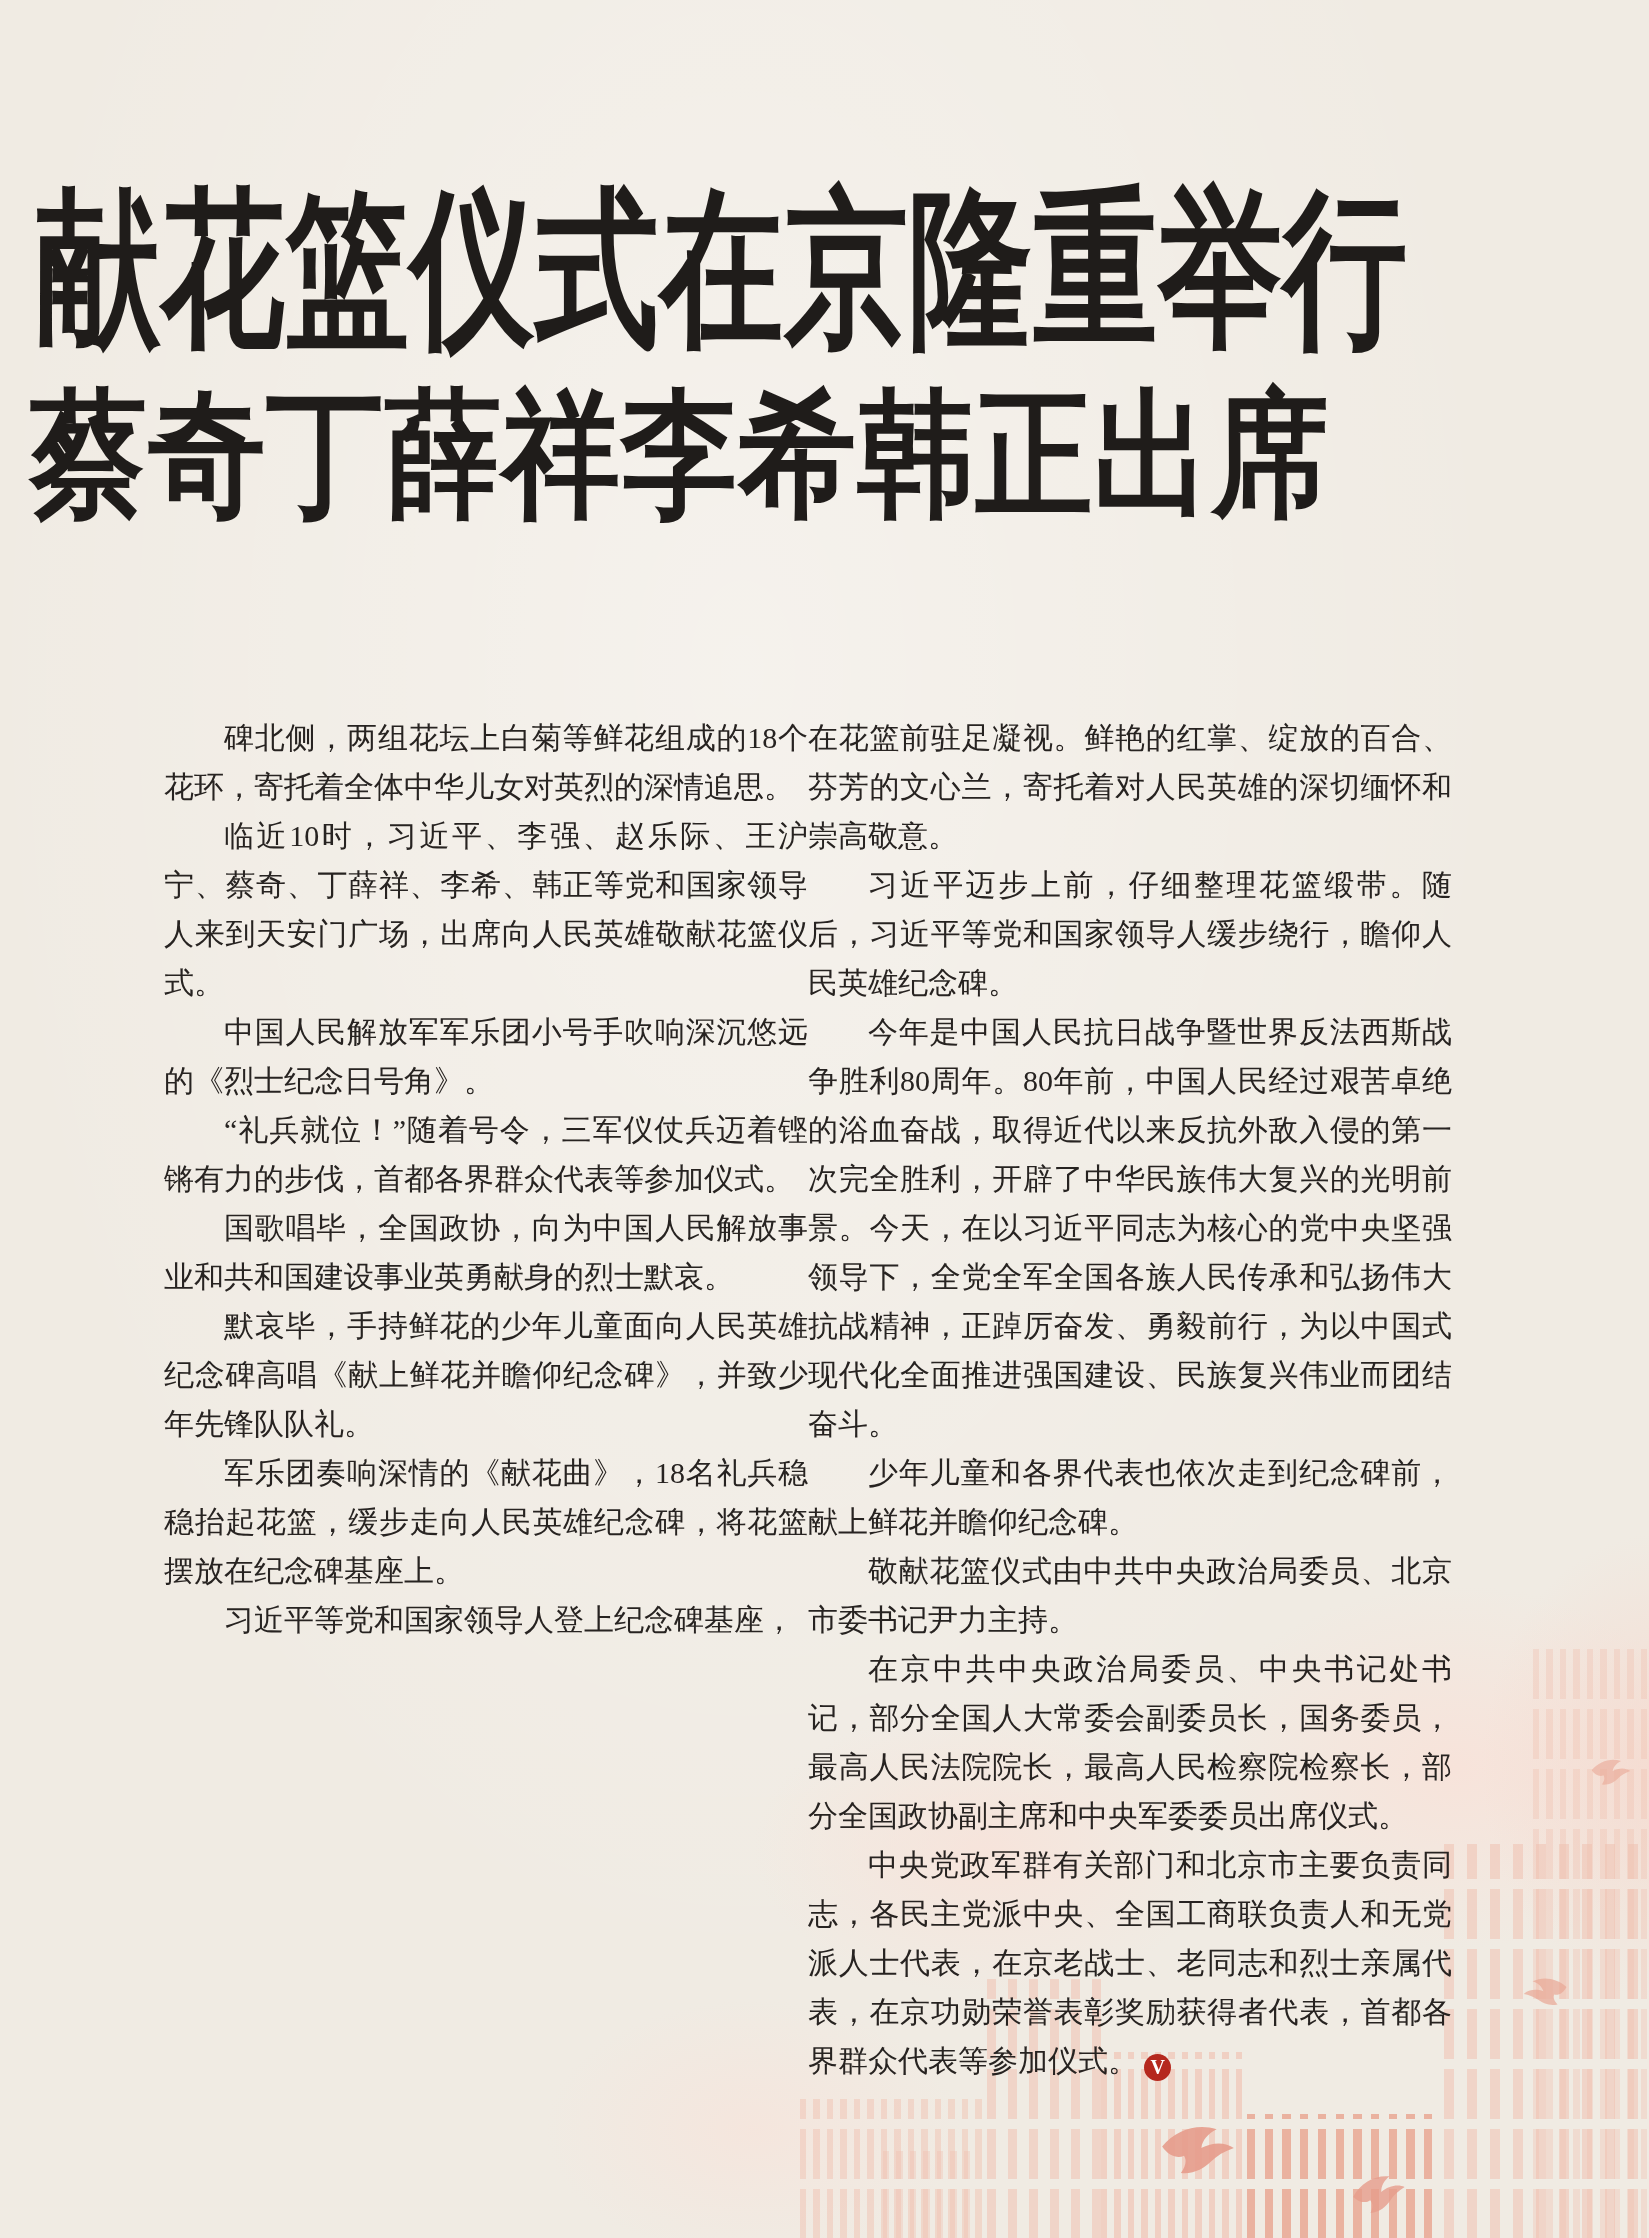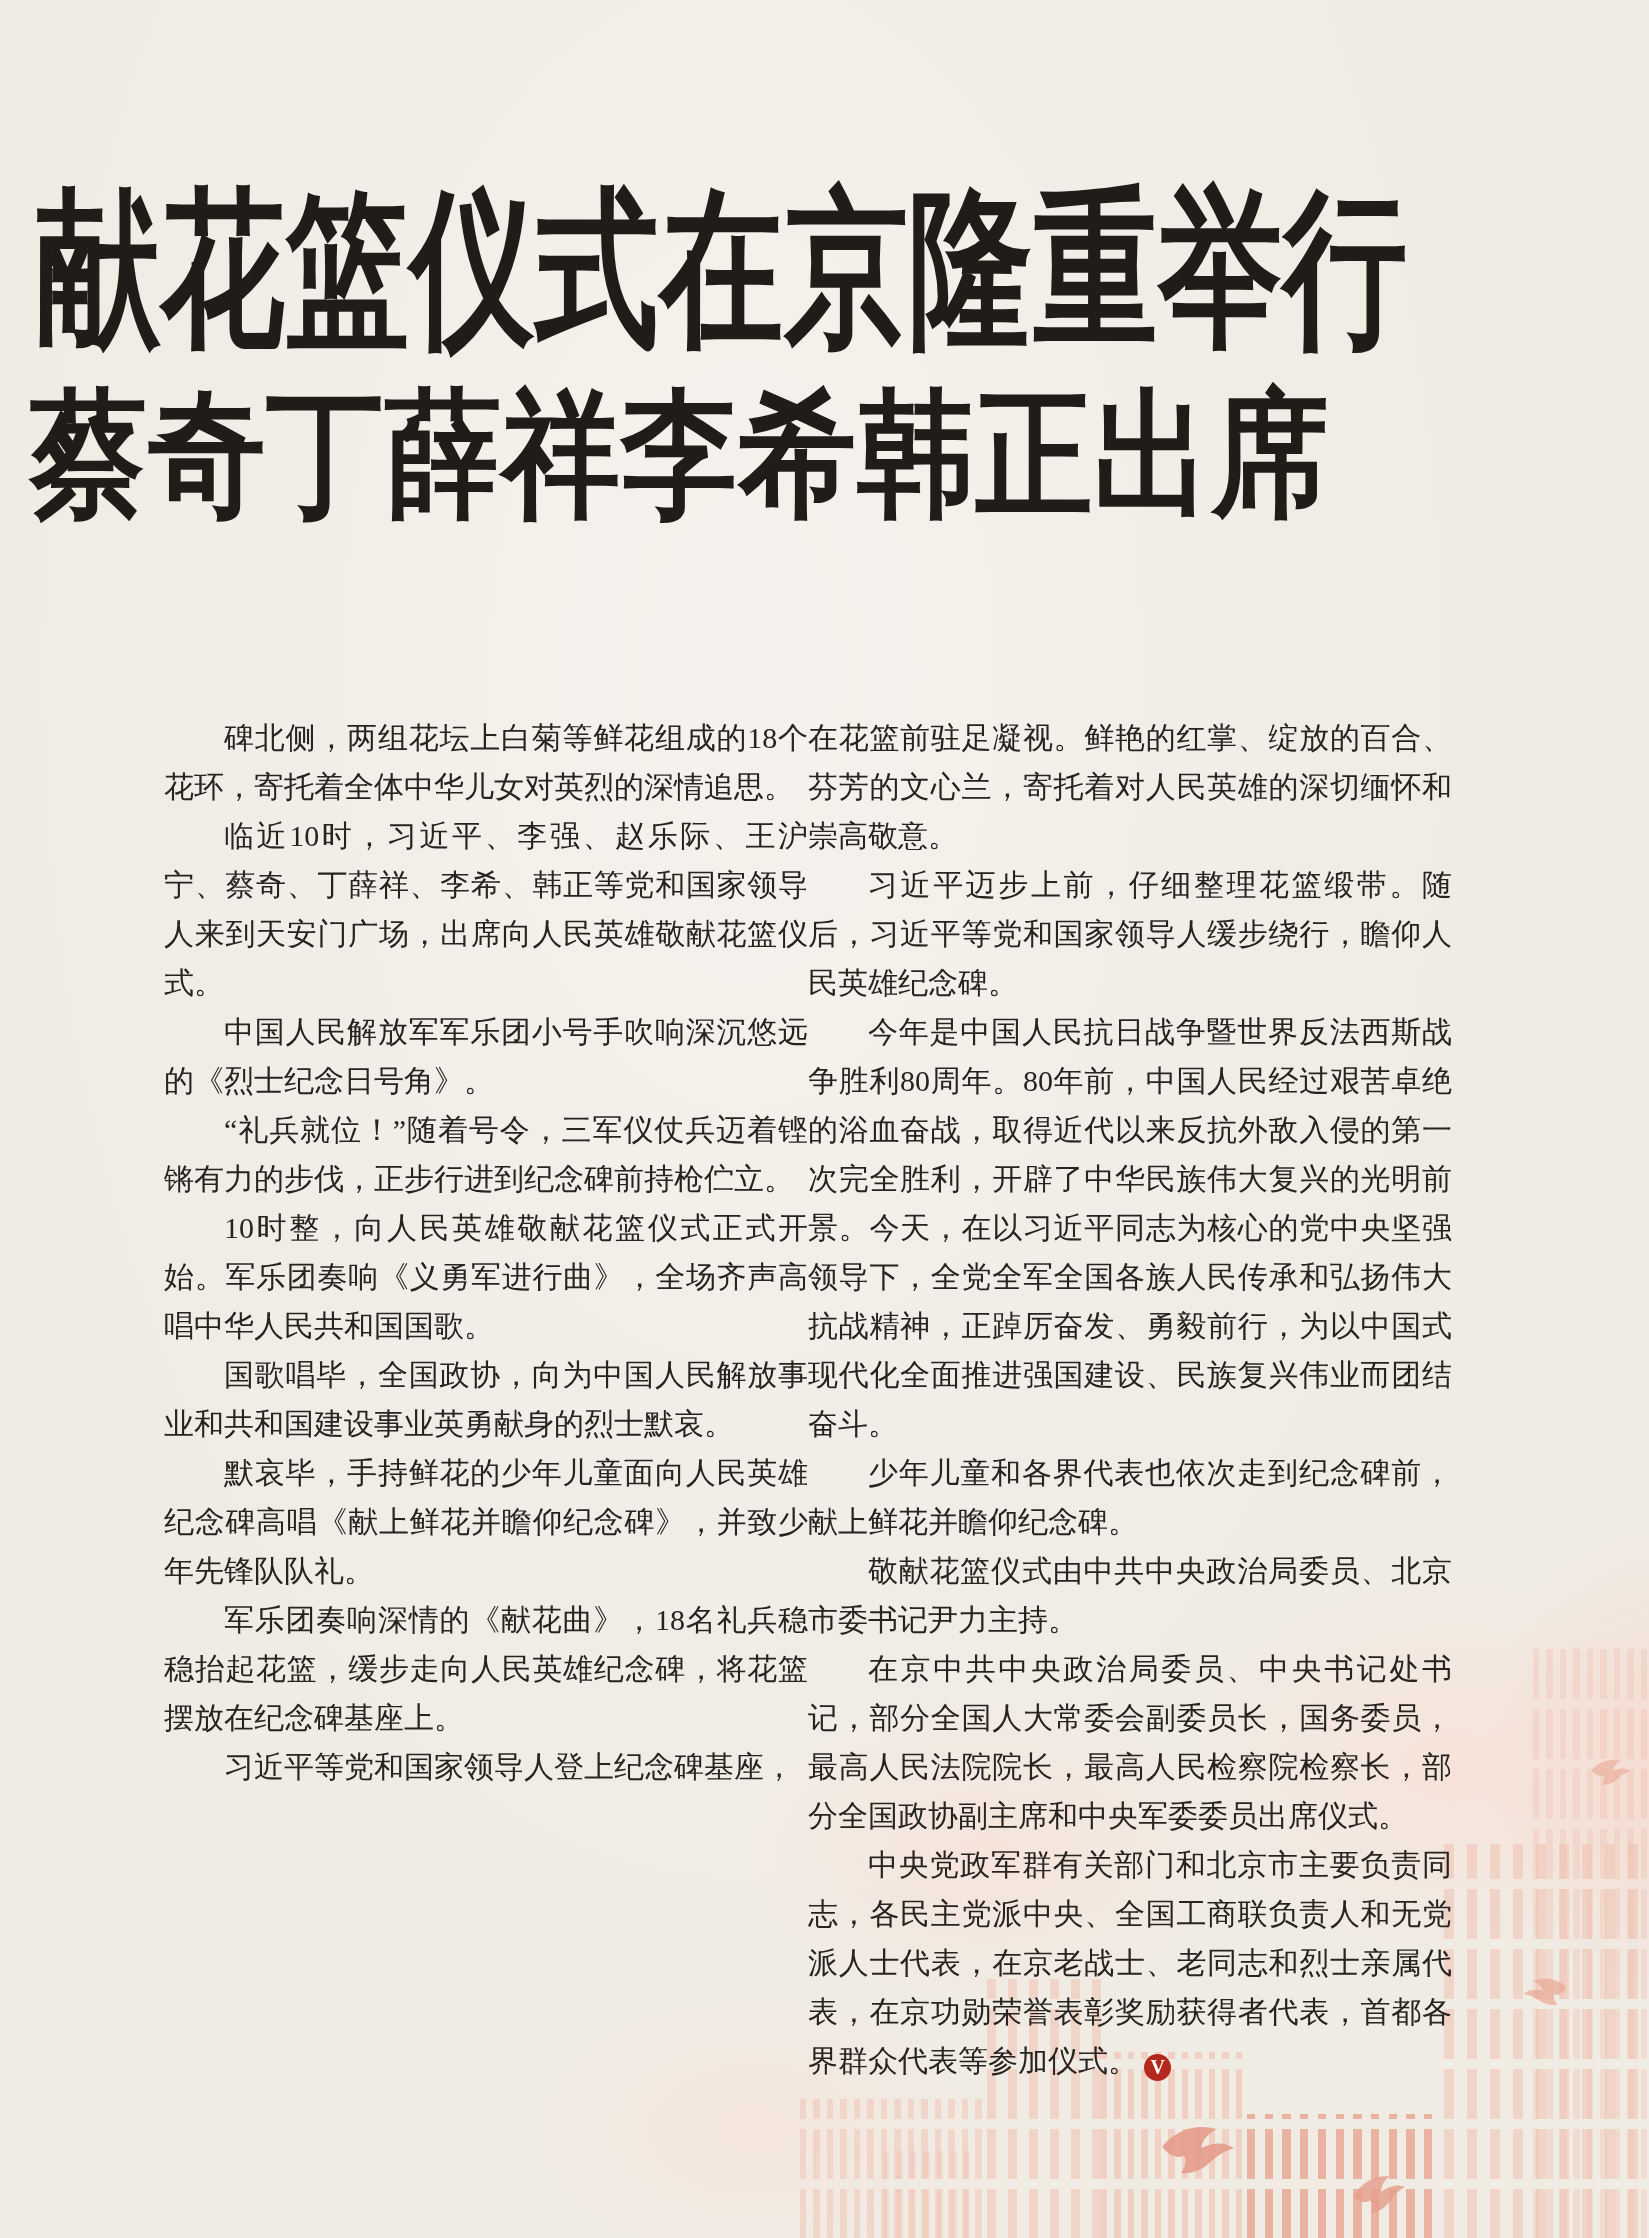--- a/index.html
+++ b/index.html
@@ -150,7 +150,7 @@
       <p class="para">碑北侧，两组花坛上白菊等鲜花组成的18个花环，寄托着全体中华儿女对英烈的深情追思。</p>
       <p class="para">临近10时，习近平、李强、赵乐际、王沪宁、蔡奇、丁薛祥、李希、韩正等党和国家领导人来到天安门广场，出席向人民英雄敬献花篮仪式。</p>
       <p class="para">中国人民解放军军乐团小号手吹响深沉悠远的《烈士纪念日号角》。</p>
-      <p class="para">“礼兵就位！”随着号令，三军仪仗兵迈着铿锵有力的步伐，正步行进到纪念碑前持枪伫立。</p>
+      <p class="para">“礼兵就位！”随着号令，三军仪仗兵迈着铿锵有力的步伐，首都各界群众代表等参加仪式。</p>
       <p class="para">10时整，向人民英雄敬献花篮仪式正式开始。军乐团奏响《义勇军进行曲》，全场齐声高唱中华人民共和国国歌。</p>
       <p class="para">国歌唱毕，全国政协，向为中国人民解放事业和共和国建设事业英勇献身的烈士默哀。</p>
       <p class="para">默哀毕，手持鲜花的少年儿童面向人民英雄纪念碑高唱《献上鲜花并瞻仰纪念碑》，并致少年先锋队队礼。</p>

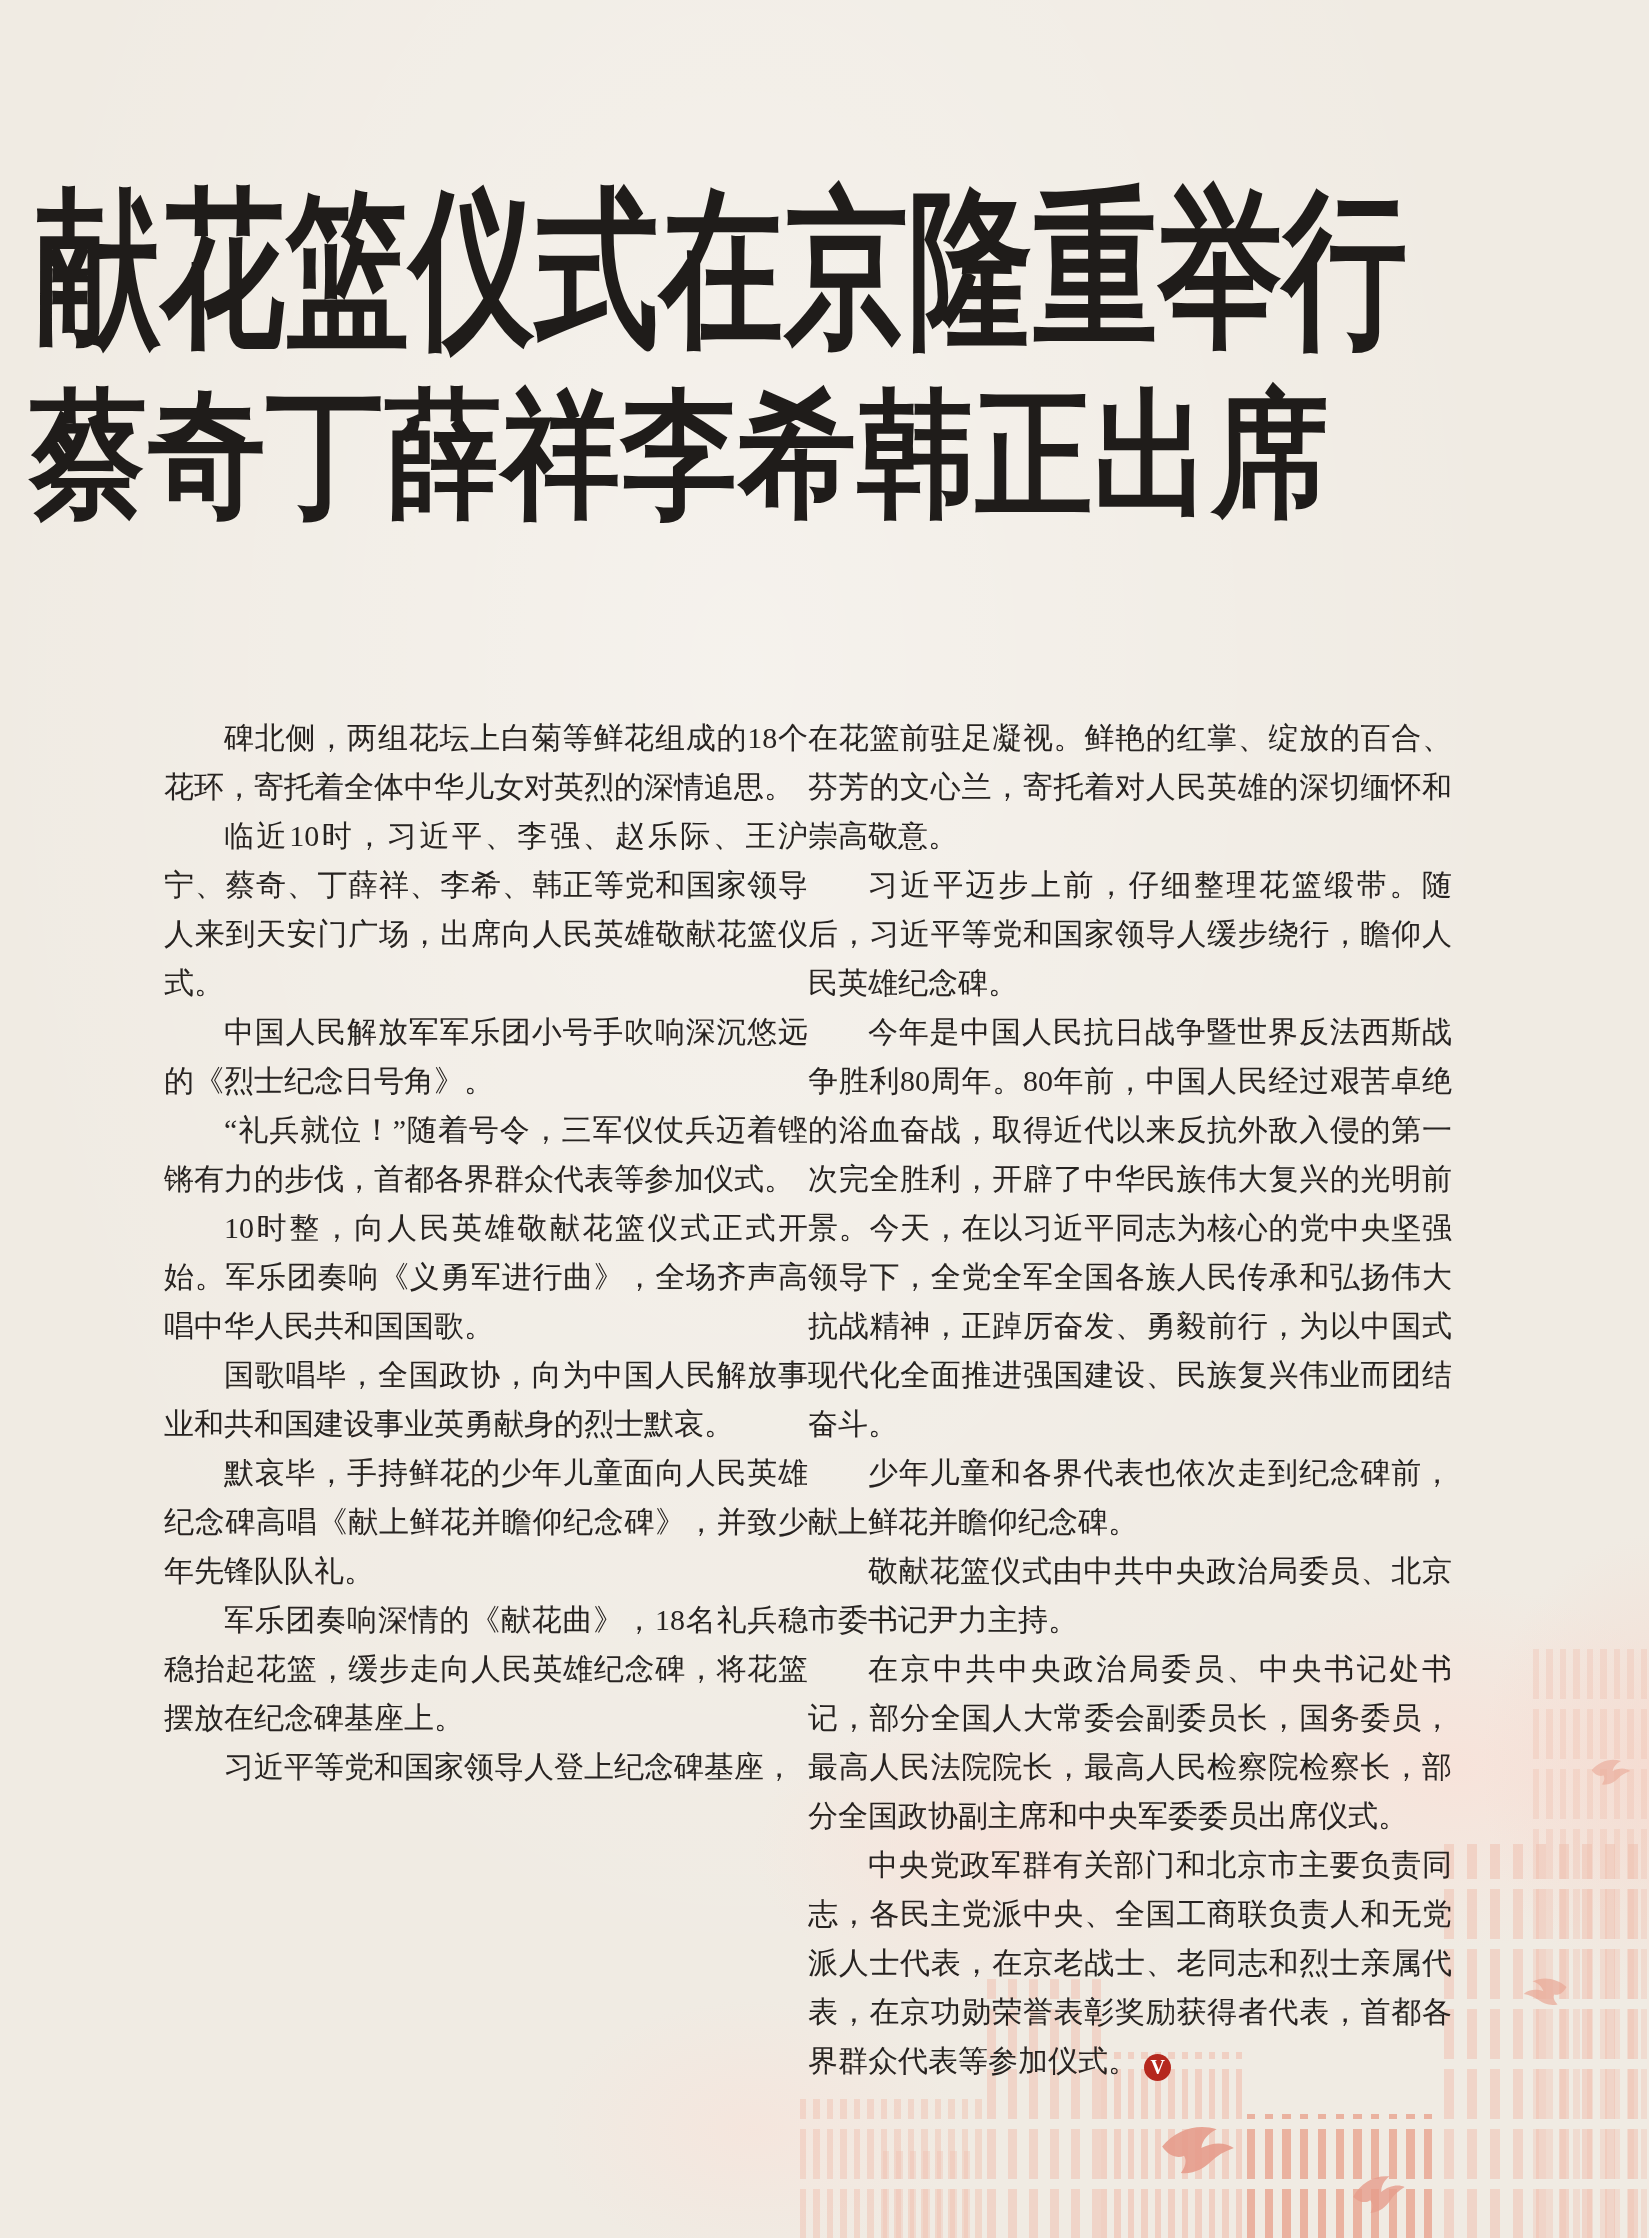--- a/index.html
+++ b/index.html
@@ -151,7 +151,6 @@
       <p class="para">临近10时，习近平、李强、赵乐际、王沪宁、蔡奇、丁薛祥、李希、韩正等党和国家领导人来到天安门广场，出席向人民英雄敬献花篮仪式。</p>
       <p class="para">中国人民解放军军乐团小号手吹响深沉悠远的《烈士纪念日号角》。</p>
       <p class="para">“礼兵就位！”随着号令，三军仪仗兵迈着铿锵有力的步伐，首都各界群众代表等参加仪式。</p>
-      <p class="para">10时整，向人民英雄敬献花篮仪式正式开始。军乐团奏响《义勇军进行曲》，全场齐声高唱中华人民共和国国歌。</p>
       <p class="para">国歌唱毕，全国政协，向为中国人民解放事业和共和国建设事业英勇献身的烈士默哀。</p>
       <p class="para">默哀毕，手持鲜花的少年儿童面向人民英雄纪念碑高唱《献上鲜花并瞻仰纪念碑》，并致少年先锋队队礼。</p>
       <p class="para">军乐团奏响深情的《献花曲》，18名礼兵稳稳抬起花篮，缓步走向人民英雄纪念碑，将花篮摆放在纪念碑基座上。</p>

